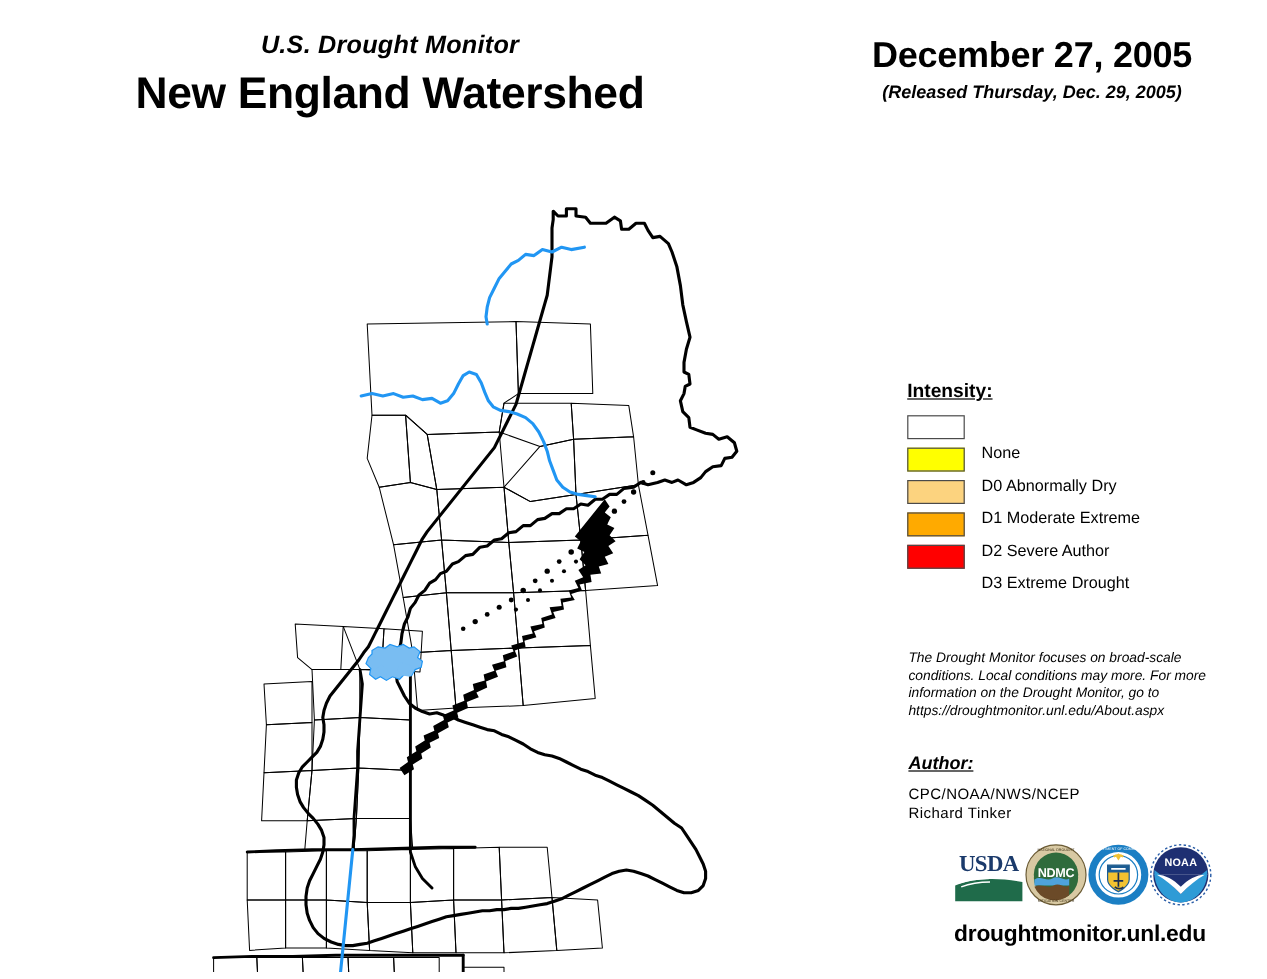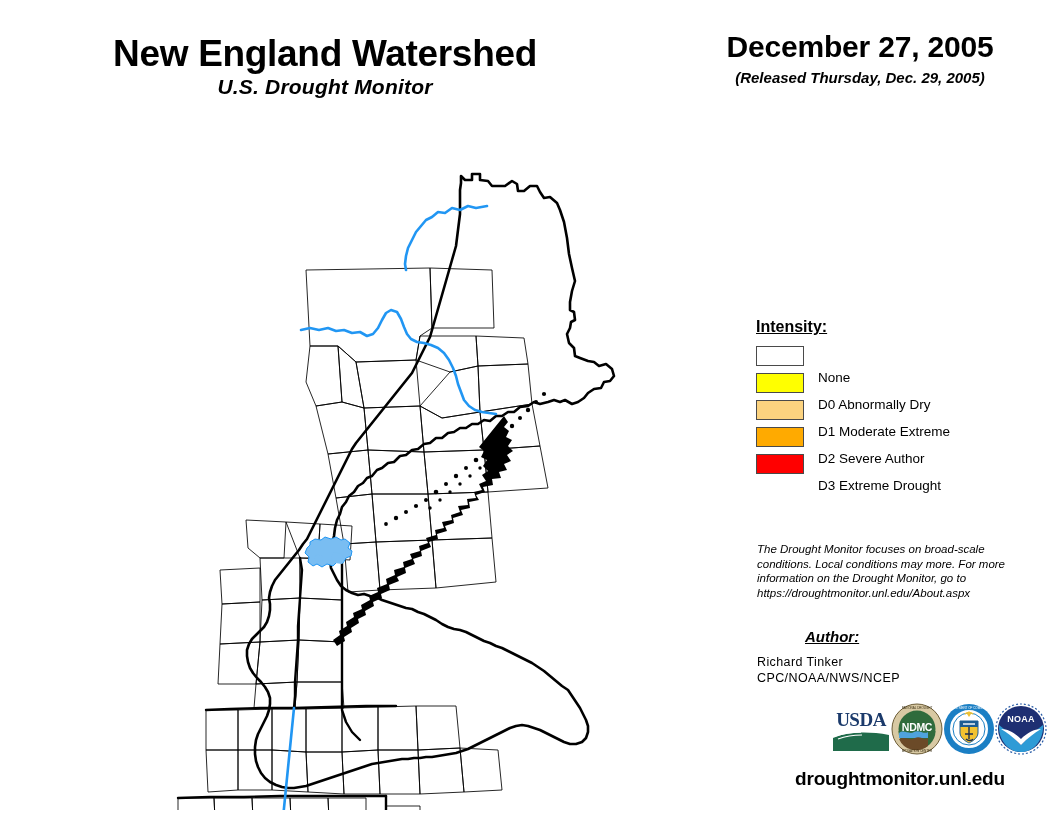--- a/index.html
+++ b/index.html
@@ -62,8 +62,8 @@
 <body>
 
 <div id="header-title-block">
+  <div id="title-sub">U.S. Drought Monitor</div>
   <div id="title-main">New England Watershed</div>
-  <div id="title-sub">U.S. Drought Monitor</div>
 </div>
 
 <div id="header-date-block">

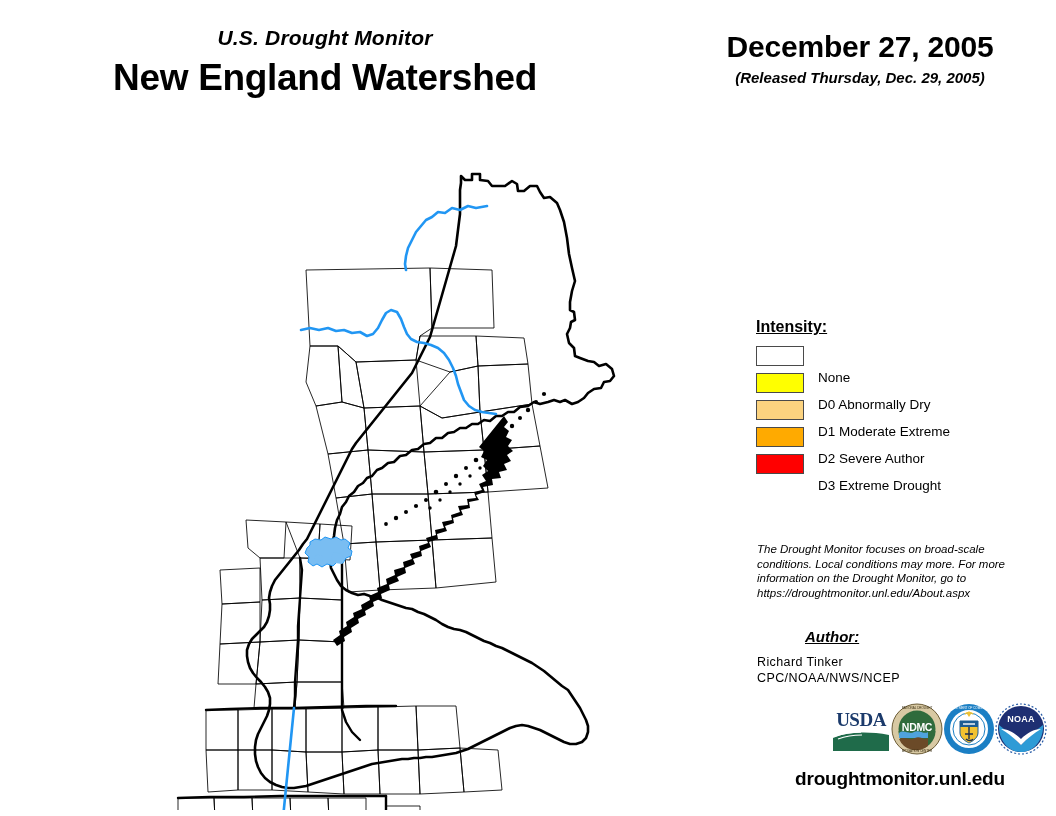--- a/index.html
+++ b/index.html
@@ -42,7 +42,7 @@
   #author-panel{position:absolute;left:757px;top:628px;width:280px;}
   #author-heading{
     font-size:15px;font-weight:bold;font-style:italic;
-    text-decoration:underline;margin-bottom:9px;margin-left:48px;
+    text-decoration:underline;margin-bottom:9px;
   }
   .author-line{font-size:12.5px;line-height:16px;letter-spacing:.4px;}
 

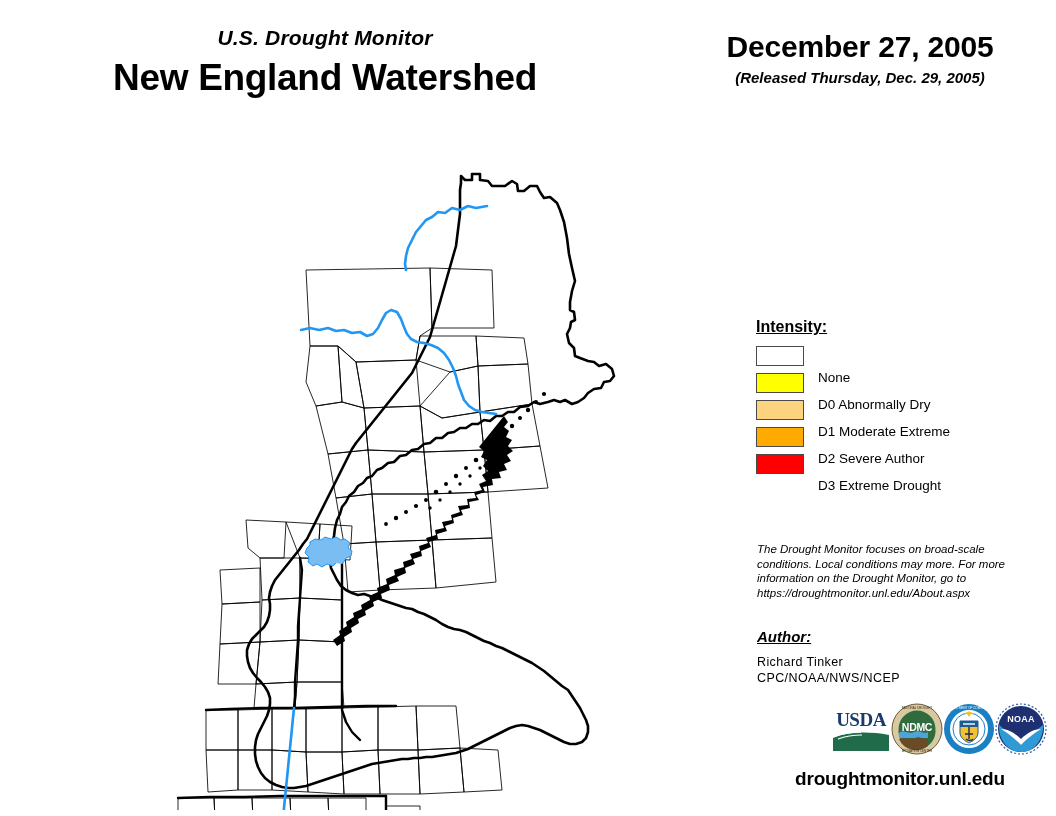--- a/index.html
+++ b/index.html
@@ -302,8 +302,8 @@
 
 <div id="author-panel">
   <div id="author-heading">Author:</div>
+  <div class="author-line">CPC/NOAA/NWS/NCEP</div>
   <div class="author-line">Richard Tinker</div>
-  <div class="author-line">CPC/NOAA/NWS/NCEP</div>
 </div>
 
 <div id="logo-row">

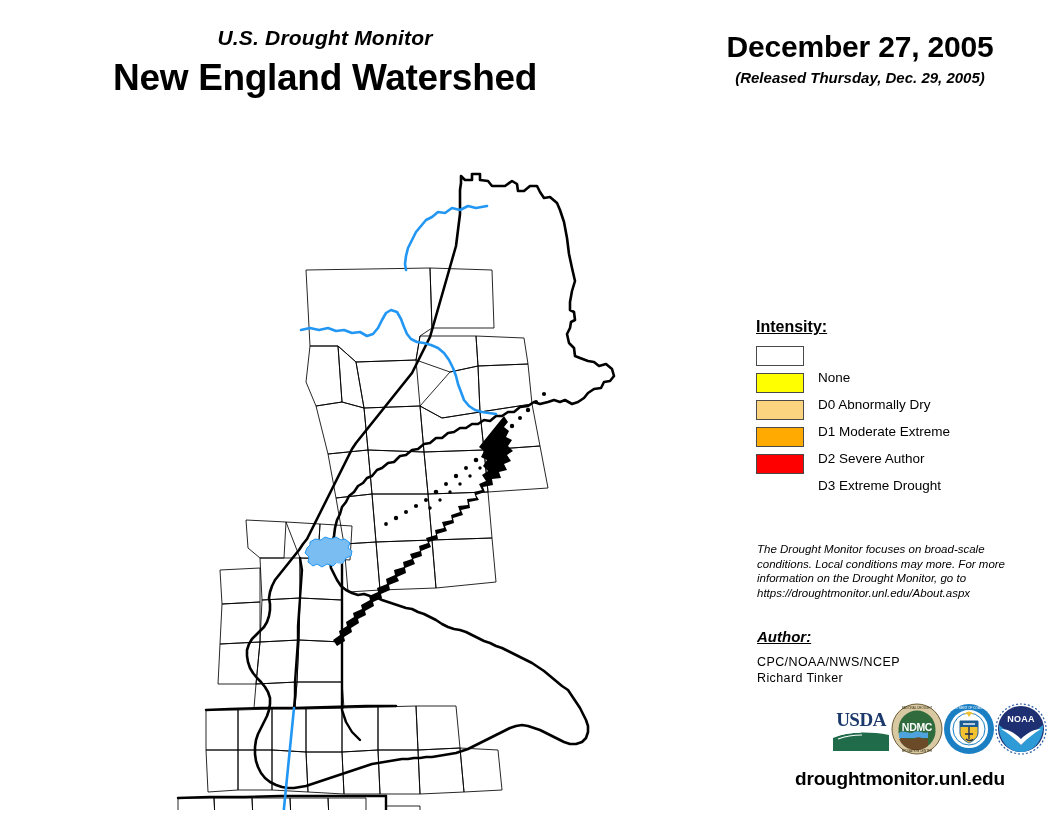--- a/index.html
+++ b/index.html
@@ -49,7 +49,7 @@
   
   #logo-row{
     position:absolute;left:757px;top:703px;width:290px;height:56px;
-    display:flex;align-items:center;justify-content:flex-end;
+    display:flex;align-items:center;justify-content:center;
   }
   .logo{flex:0 0 auto;}
 

